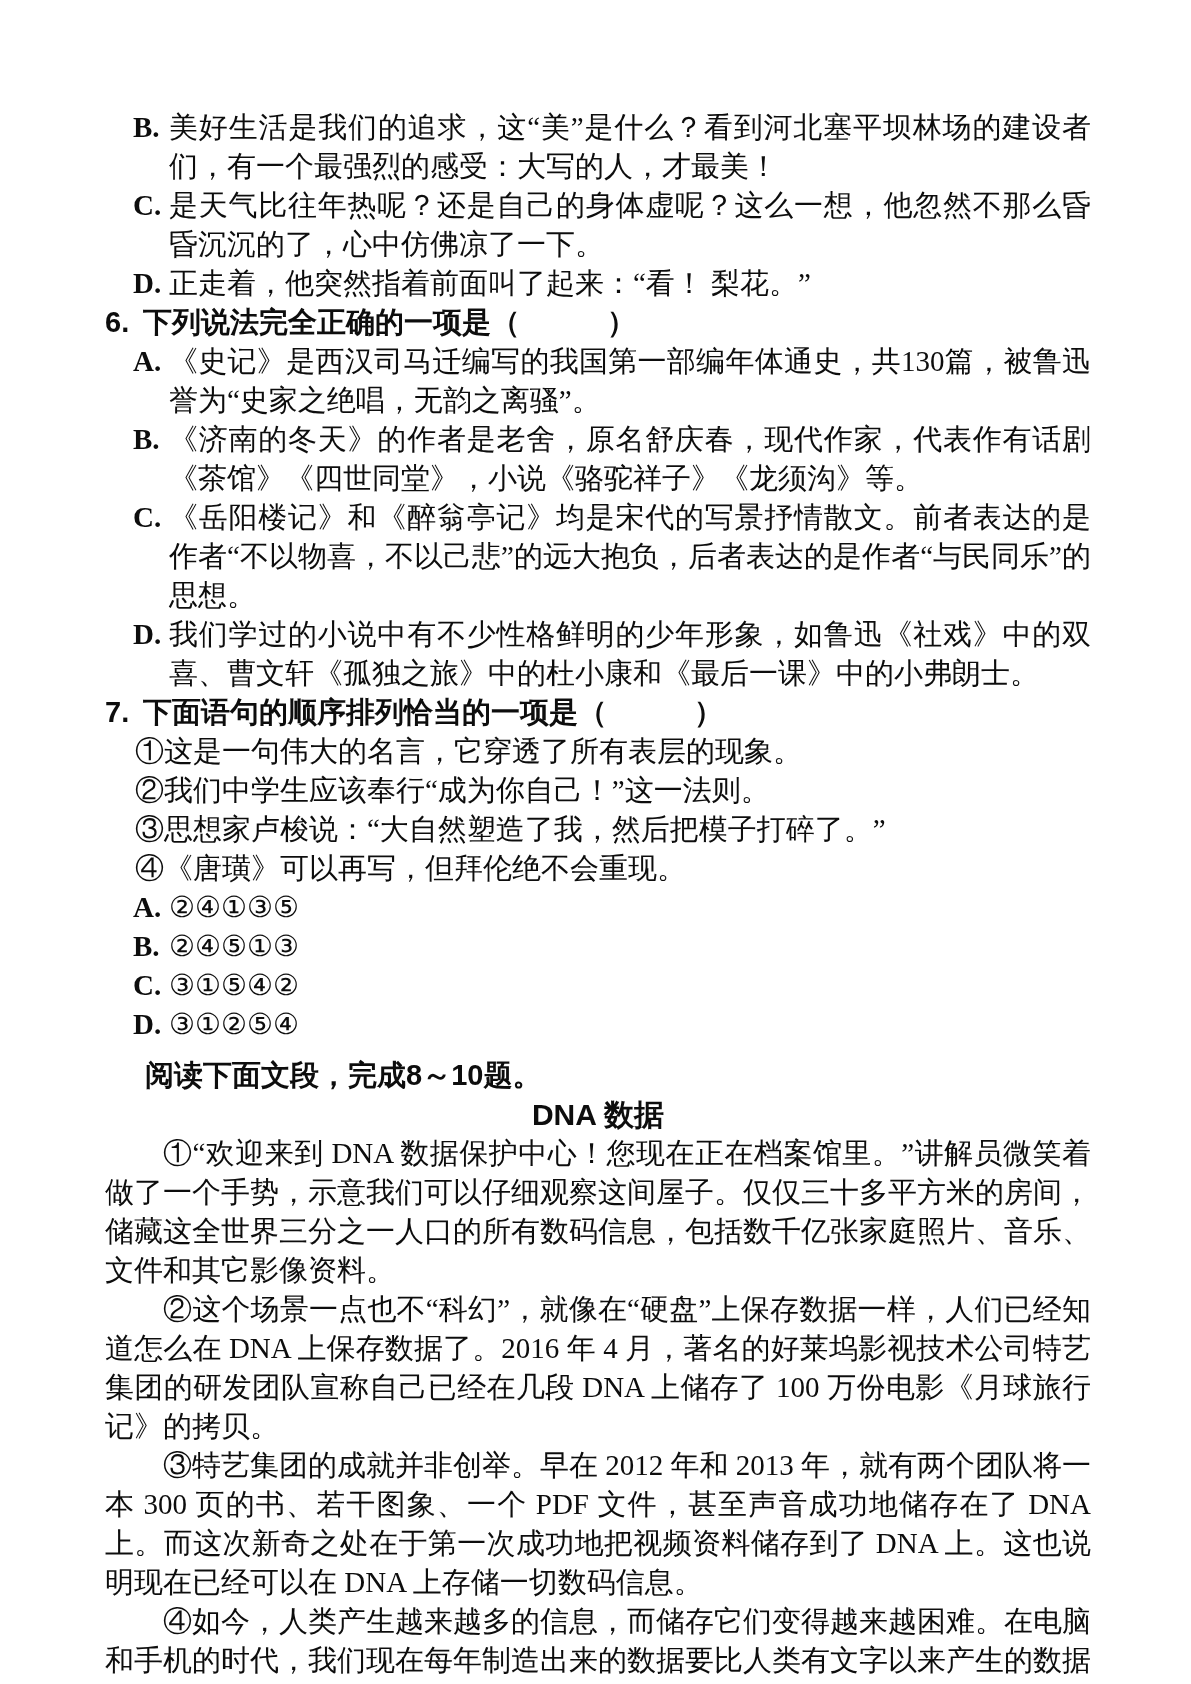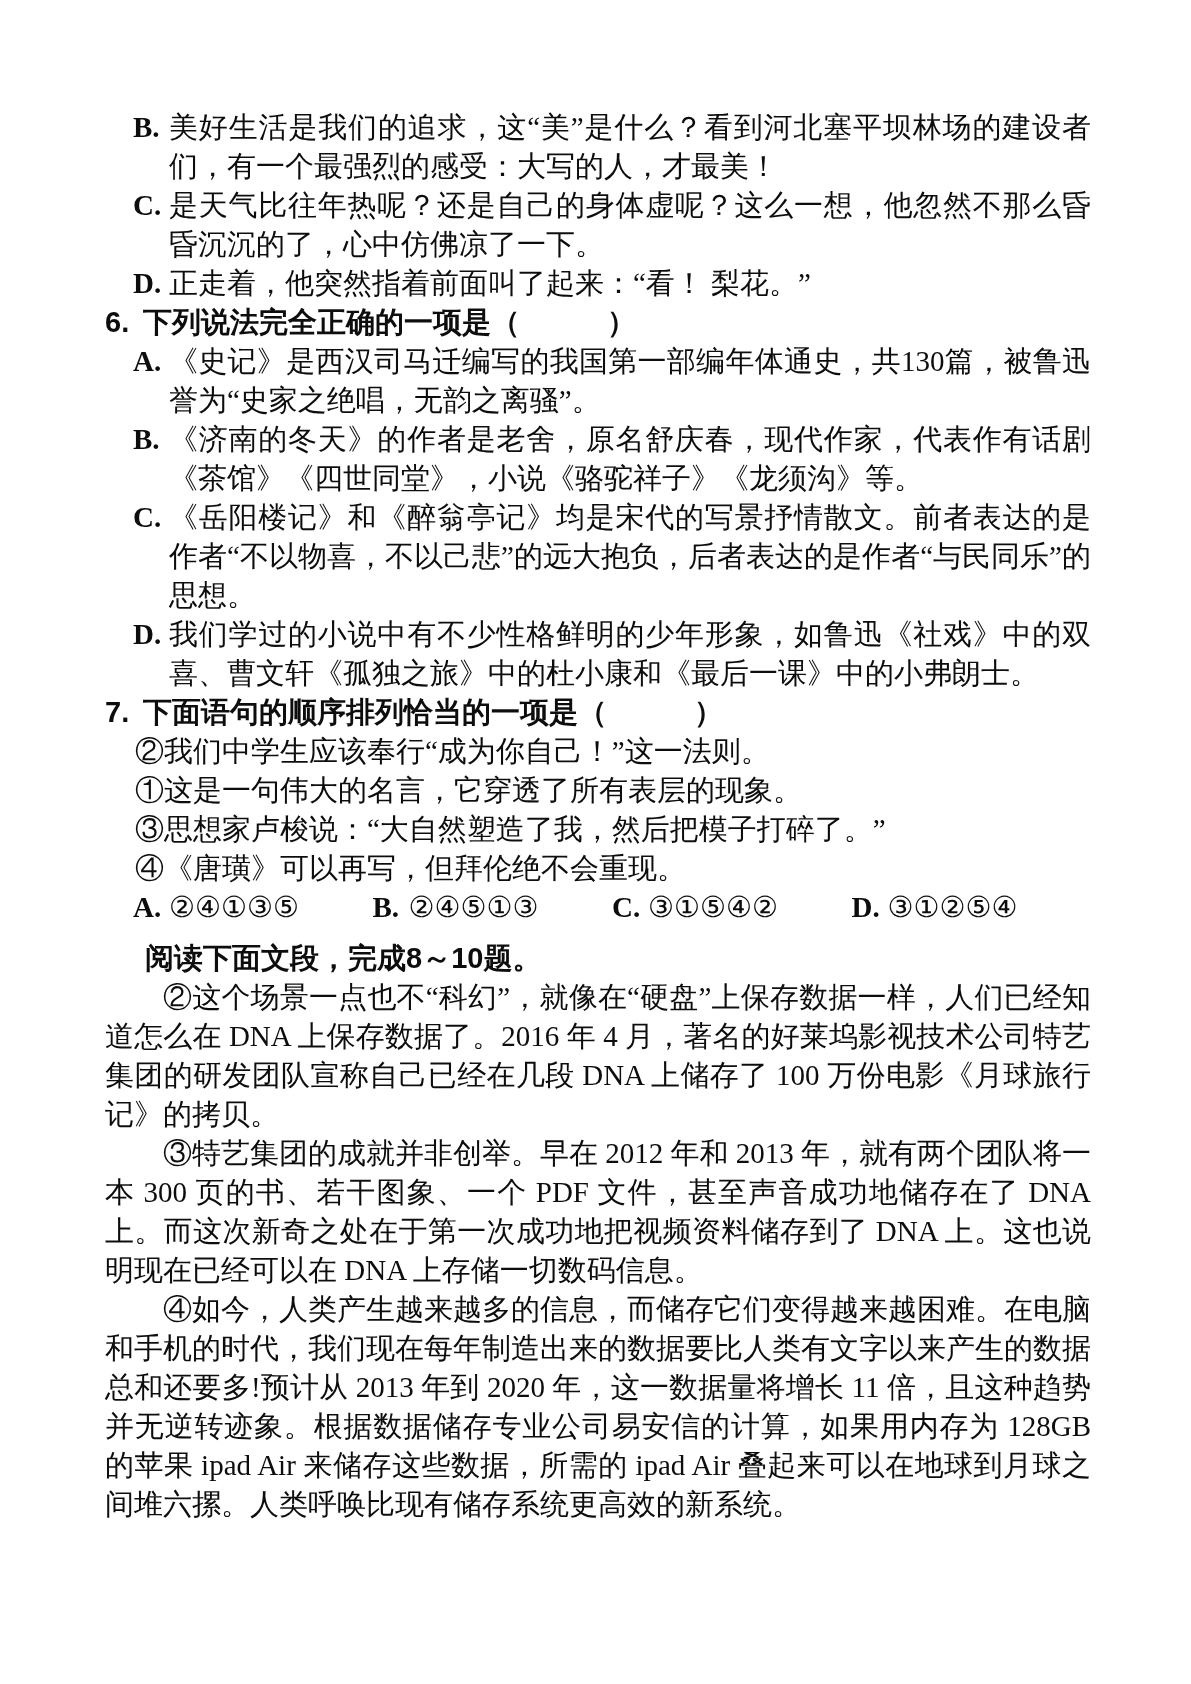--- a/index.html
+++ b/index.html
@@ -97,8 +97,8 @@
       <span class="q-num">7.</span>
       <div class="q-text">下面语句的顺序排列恰当的一项是（　　　）</div>
     </div>
+    <div class="sentence">①这是一句伟大的名言，它穿透了所有表层的现象。</div>
     <div class="sentence">②我们中学生应该奉行“成为你自己！”这一法则。</div>
-    <div class="sentence">①这是一句伟大的名言，它穿透了所有表层的现象。</div>
     <div class="sentence">③思想家卢梭说：“大自然塑造了我，然后把模子打碎了。”</div>
     <div class="sentence">④《唐璜》可以再写，但拜伦绝不会重现。</div>
     <div class="choices">

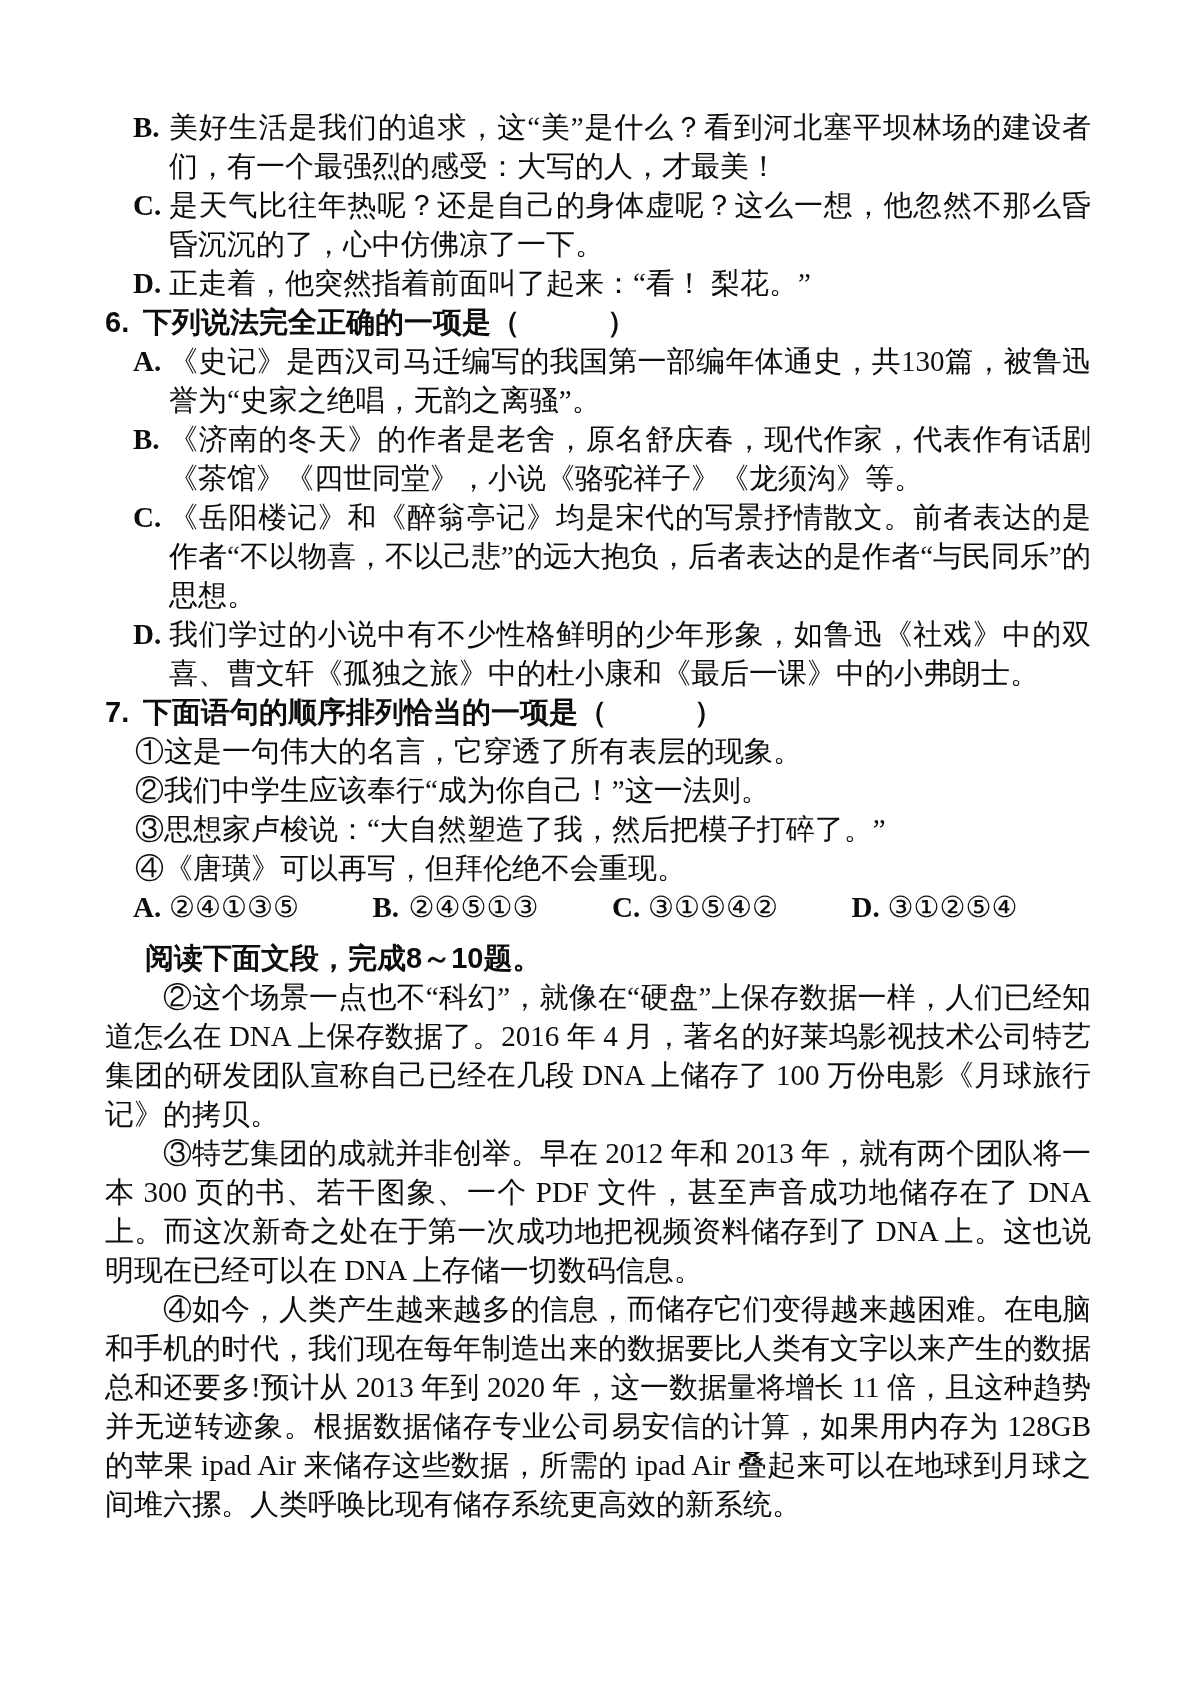--- a/index.html
+++ b/index.html
@@ -29,7 +29,7 @@
   .opt-label { flex: 0 0 36px; font-weight: bold; }
   .opt-text { flex: 1; text-align: justify; }
   .sentence { padding-left: 30px; }
-  .choices { display: flex; padding-left: 28px; }
+  .choices { display: flex; padding-left: 28px; flex-direction: column; }
   .choice { width: 252px; white-space: nowrap; }
   .choice .opt-label { display: inline-block; width: 36px; }
   .instruction {

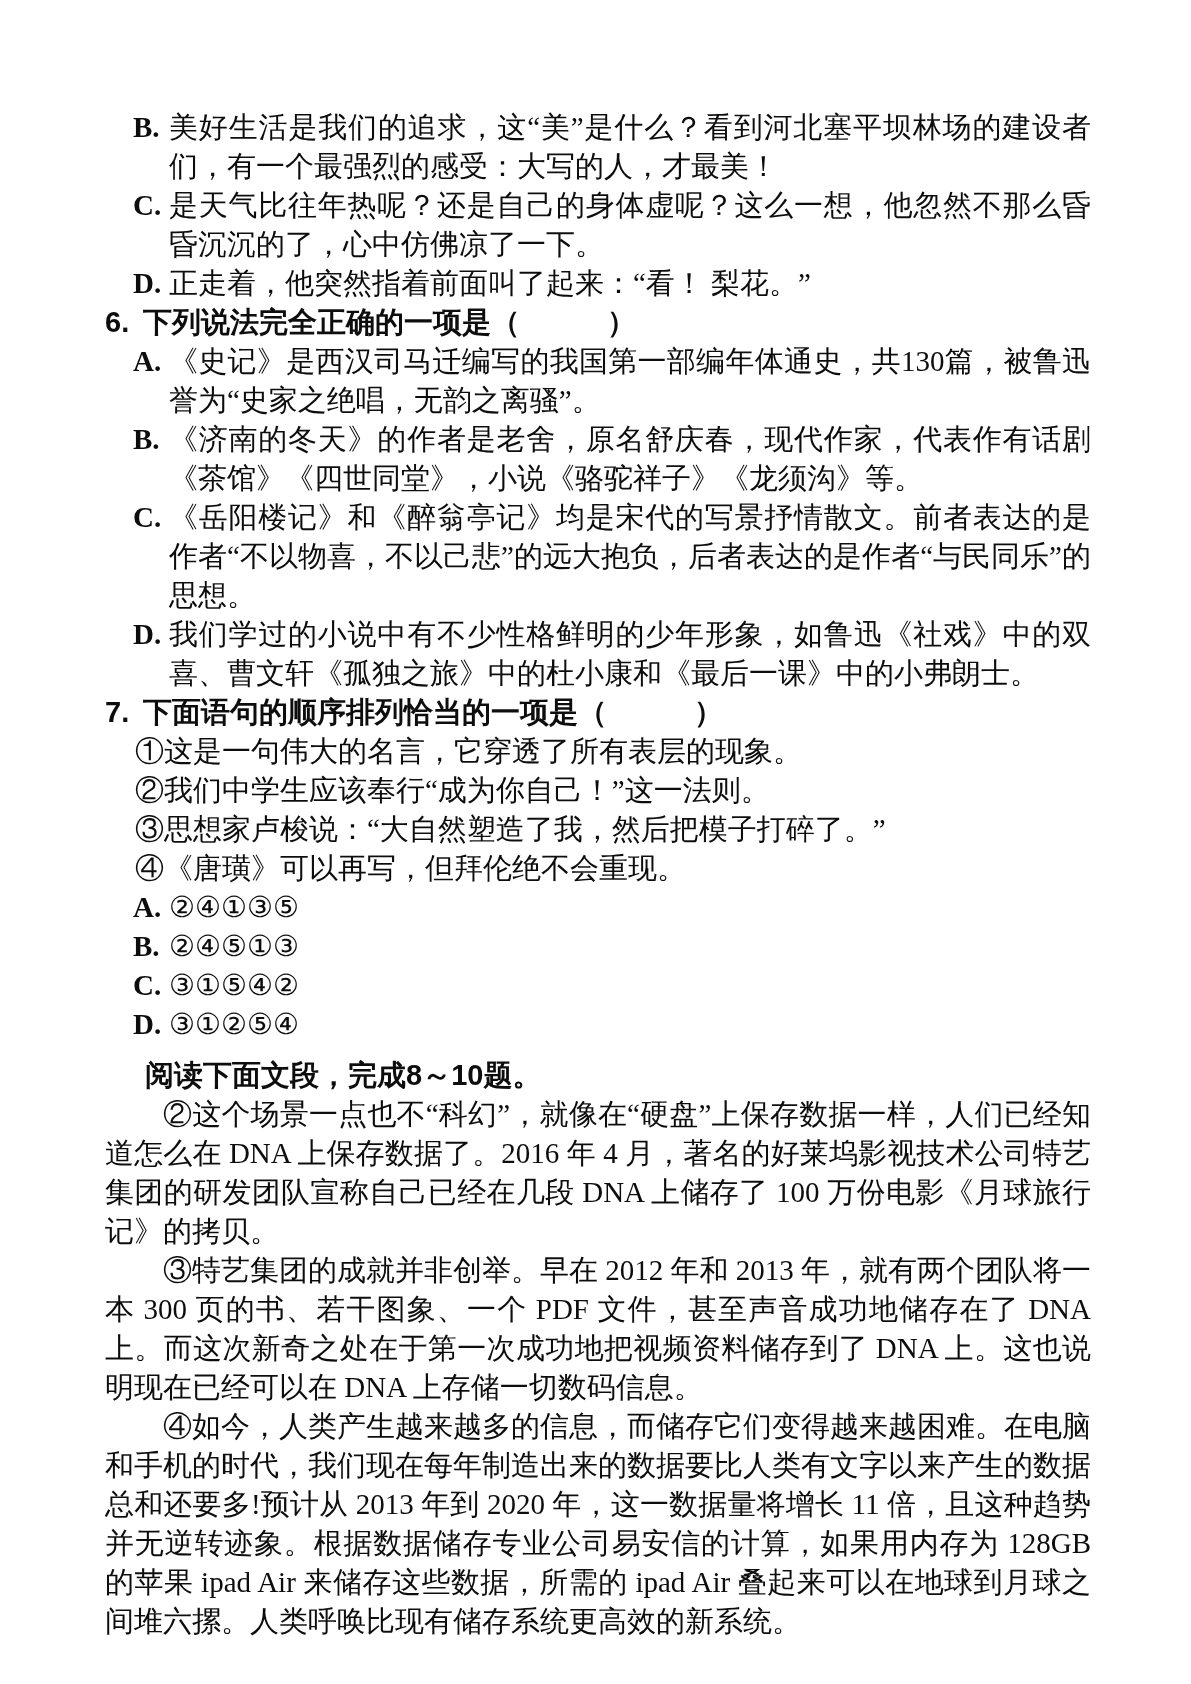--- a/index.html
+++ b/index.html
@@ -119,6 +119,7 @@
 
   <section>
     <p class="instruction">阅读下面文段，完成8～10题。</p>
+    <h3 class="passage-title">DNA 数据</h3>
     <p class="para">②这个场景一点也不“科幻”，就像在“硬盘”上保存数据一样，人们已经知道怎么在 DNA 上保存数据了。2016 年 4 月，著名的好莱坞影视技术公司特艺集团的研发团队宣称自己已经在几段 DNA 上储存了 100 万份电影《月球旅行记》的拷贝。</p>
     <p class="para">③特艺集团的成就并非创举。早在 2012 年和 2013 年，就有两个团队将一本 300 页的书、若干图象、一个 PDF 文件，甚至声音成功地储存在了 DNA 上。而这次新奇之处在于第一次成功地把视频资料储存到了 DNA 上。这也说明现在已经可以在 DNA 上存储一切数码信息。</p>
     <p class="para">④如今，人类产生越来越多的信息，而储存它们变得越来越困难。在电脑和手机的时代，我们现在每年制造出来的数据要比人类有文字以来产生的数据总和还要多!预计从 2013 年到 2020 年，这一数据量将增长 11 倍，且这种趋势并无逆转迹象。根据数据储存专业公司易安信的计算，如果用内存为 128GB 的苹果 ipad Air 来储存这些数据，所需的 ipad  Air 叠起来可以在地球到月球之间堆六摞。人类呼唤比现有储存系统更高效的新系统。</p>

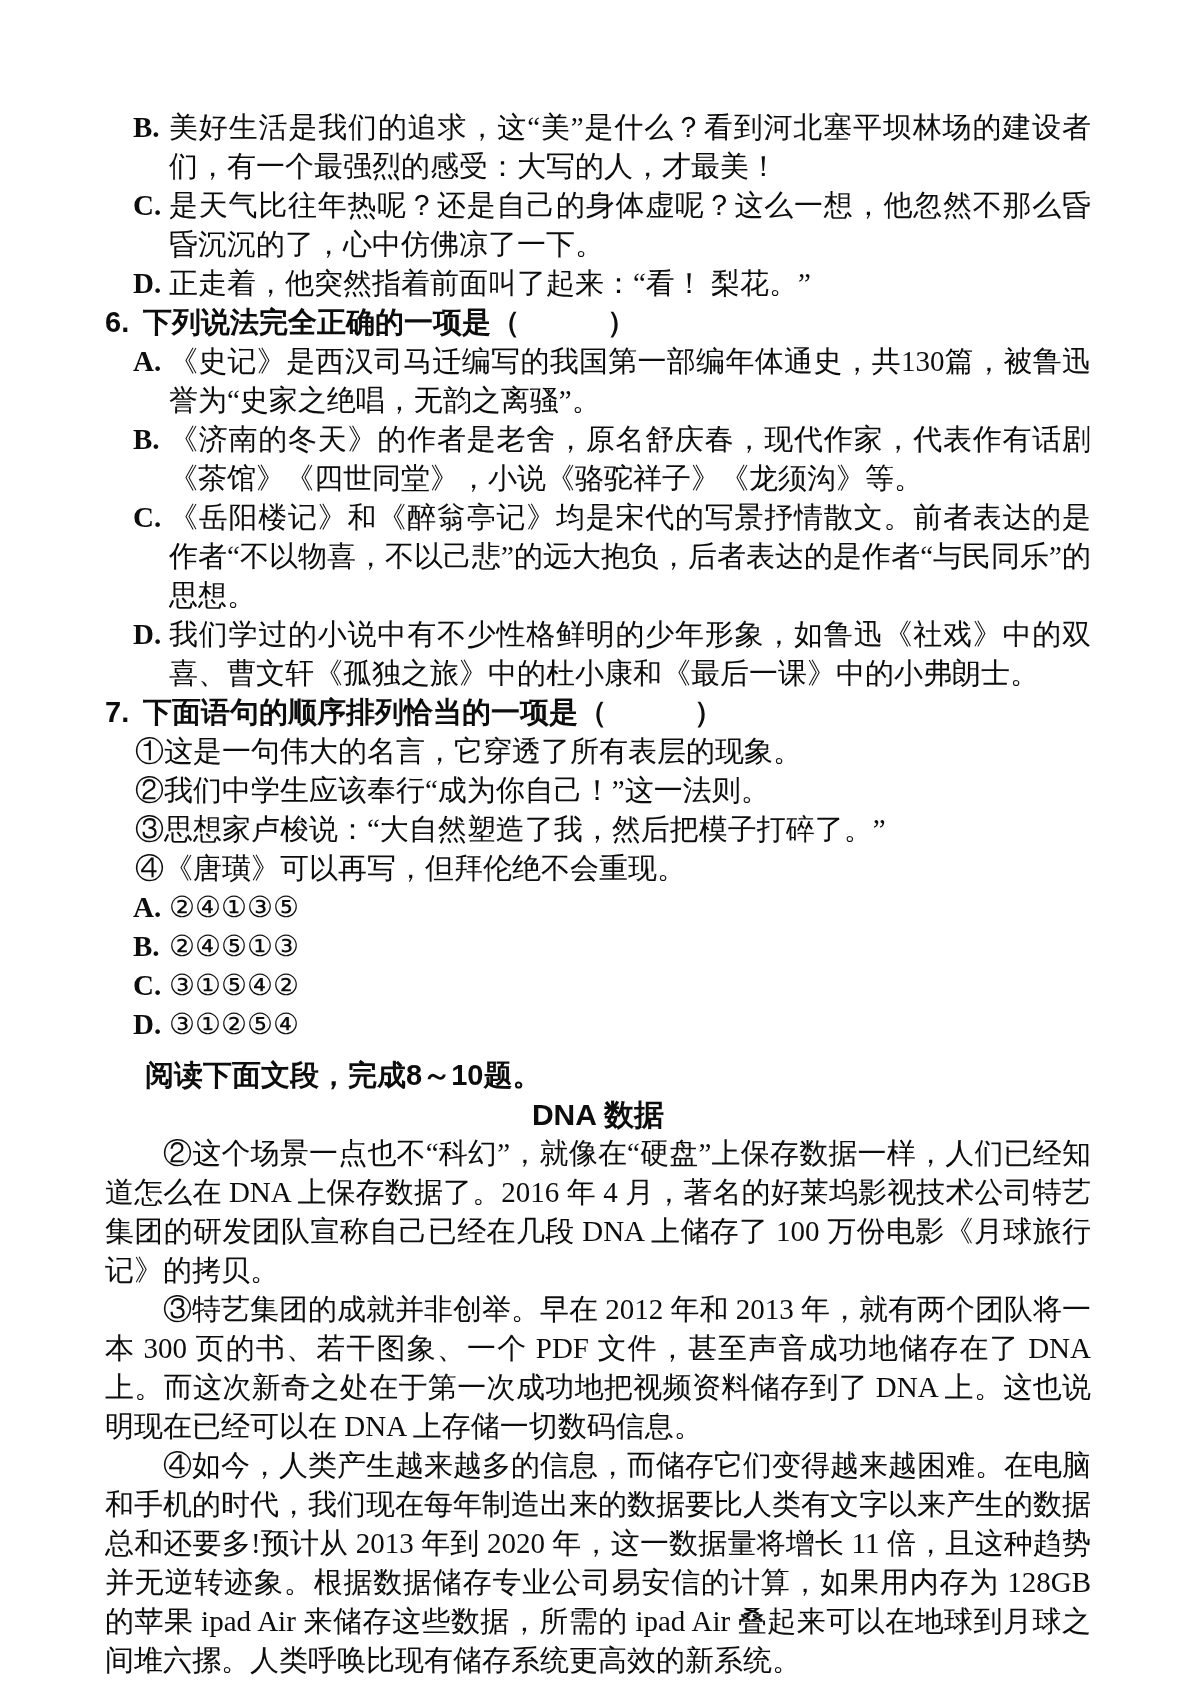--- a/index.html
+++ b/index.html
@@ -120,6 +120,7 @@
   <section>
     <p class="instruction">阅读下面文段，完成8～10题。</p>
     <h3 class="passage-title">DNA 数据</h3>
+    <p class="para">①“欢迎来到 DNA 数据保护中心！您现在正在档案馆里。”讲解员微笑着做了一个手势，示意我们可以仔细观察这间屋子。仅仅三十多平方米的房间，储藏这全世界三分之一人口的所有数码信息，包括数千亿张家庭照片、音乐、文件和其它影像资料。</p>
     <p class="para">②这个场景一点也不“科幻”，就像在“硬盘”上保存数据一样，人们已经知道怎么在 DNA 上保存数据了。2016 年 4 月，著名的好莱坞影视技术公司特艺集团的研发团队宣称自己已经在几段 DNA 上储存了 100 万份电影《月球旅行记》的拷贝。</p>
     <p class="para">③特艺集团的成就并非创举。早在 2012 年和 2013 年，就有两个团队将一本 300 页的书、若干图象、一个 PDF 文件，甚至声音成功地储存在了 DNA 上。而这次新奇之处在于第一次成功地把视频资料储存到了 DNA 上。这也说明现在已经可以在 DNA 上存储一切数码信息。</p>
     <p class="para">④如今，人类产生越来越多的信息，而储存它们变得越来越困难。在电脑和手机的时代，我们现在每年制造出来的数据要比人类有文字以来产生的数据总和还要多!预计从 2013 年到 2020 年，这一数据量将增长 11 倍，且这种趋势并无逆转迹象。根据数据储存专业公司易安信的计算，如果用内存为 128GB 的苹果 ipad Air 来储存这些数据，所需的 ipad  Air 叠起来可以在地球到月球之间堆六摞。人类呼唤比现有储存系统更高效的新系统。</p>

